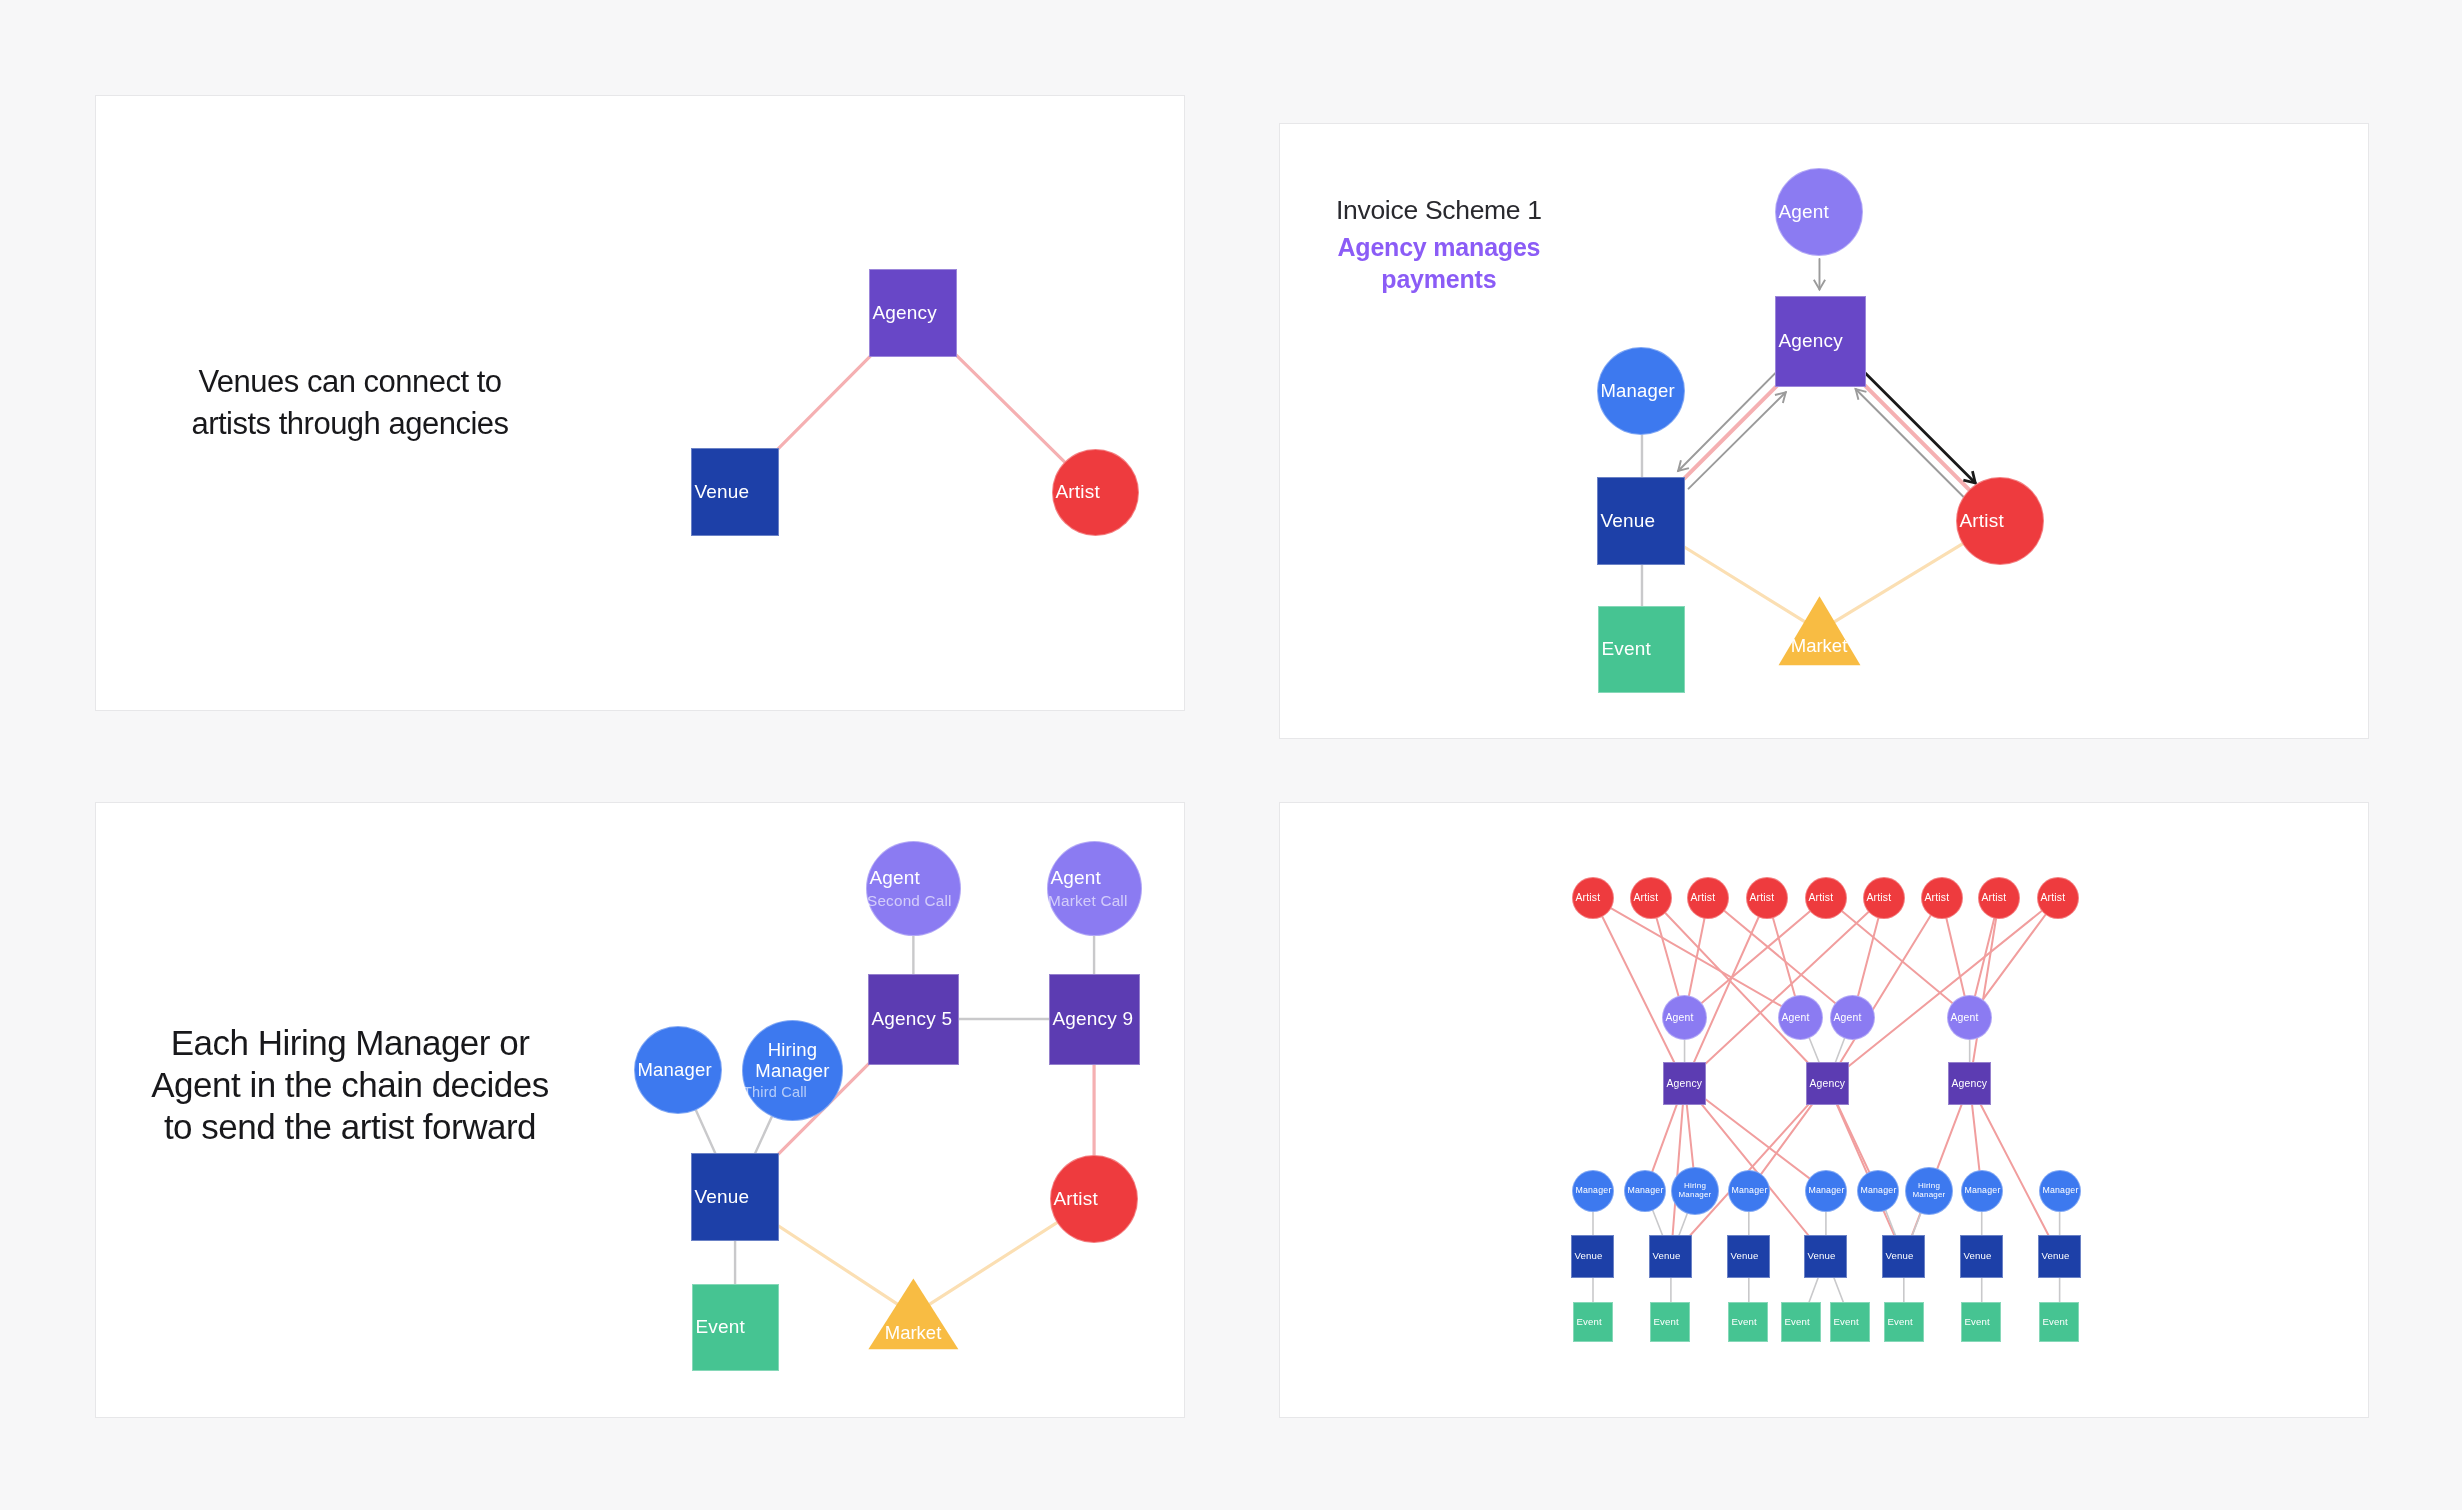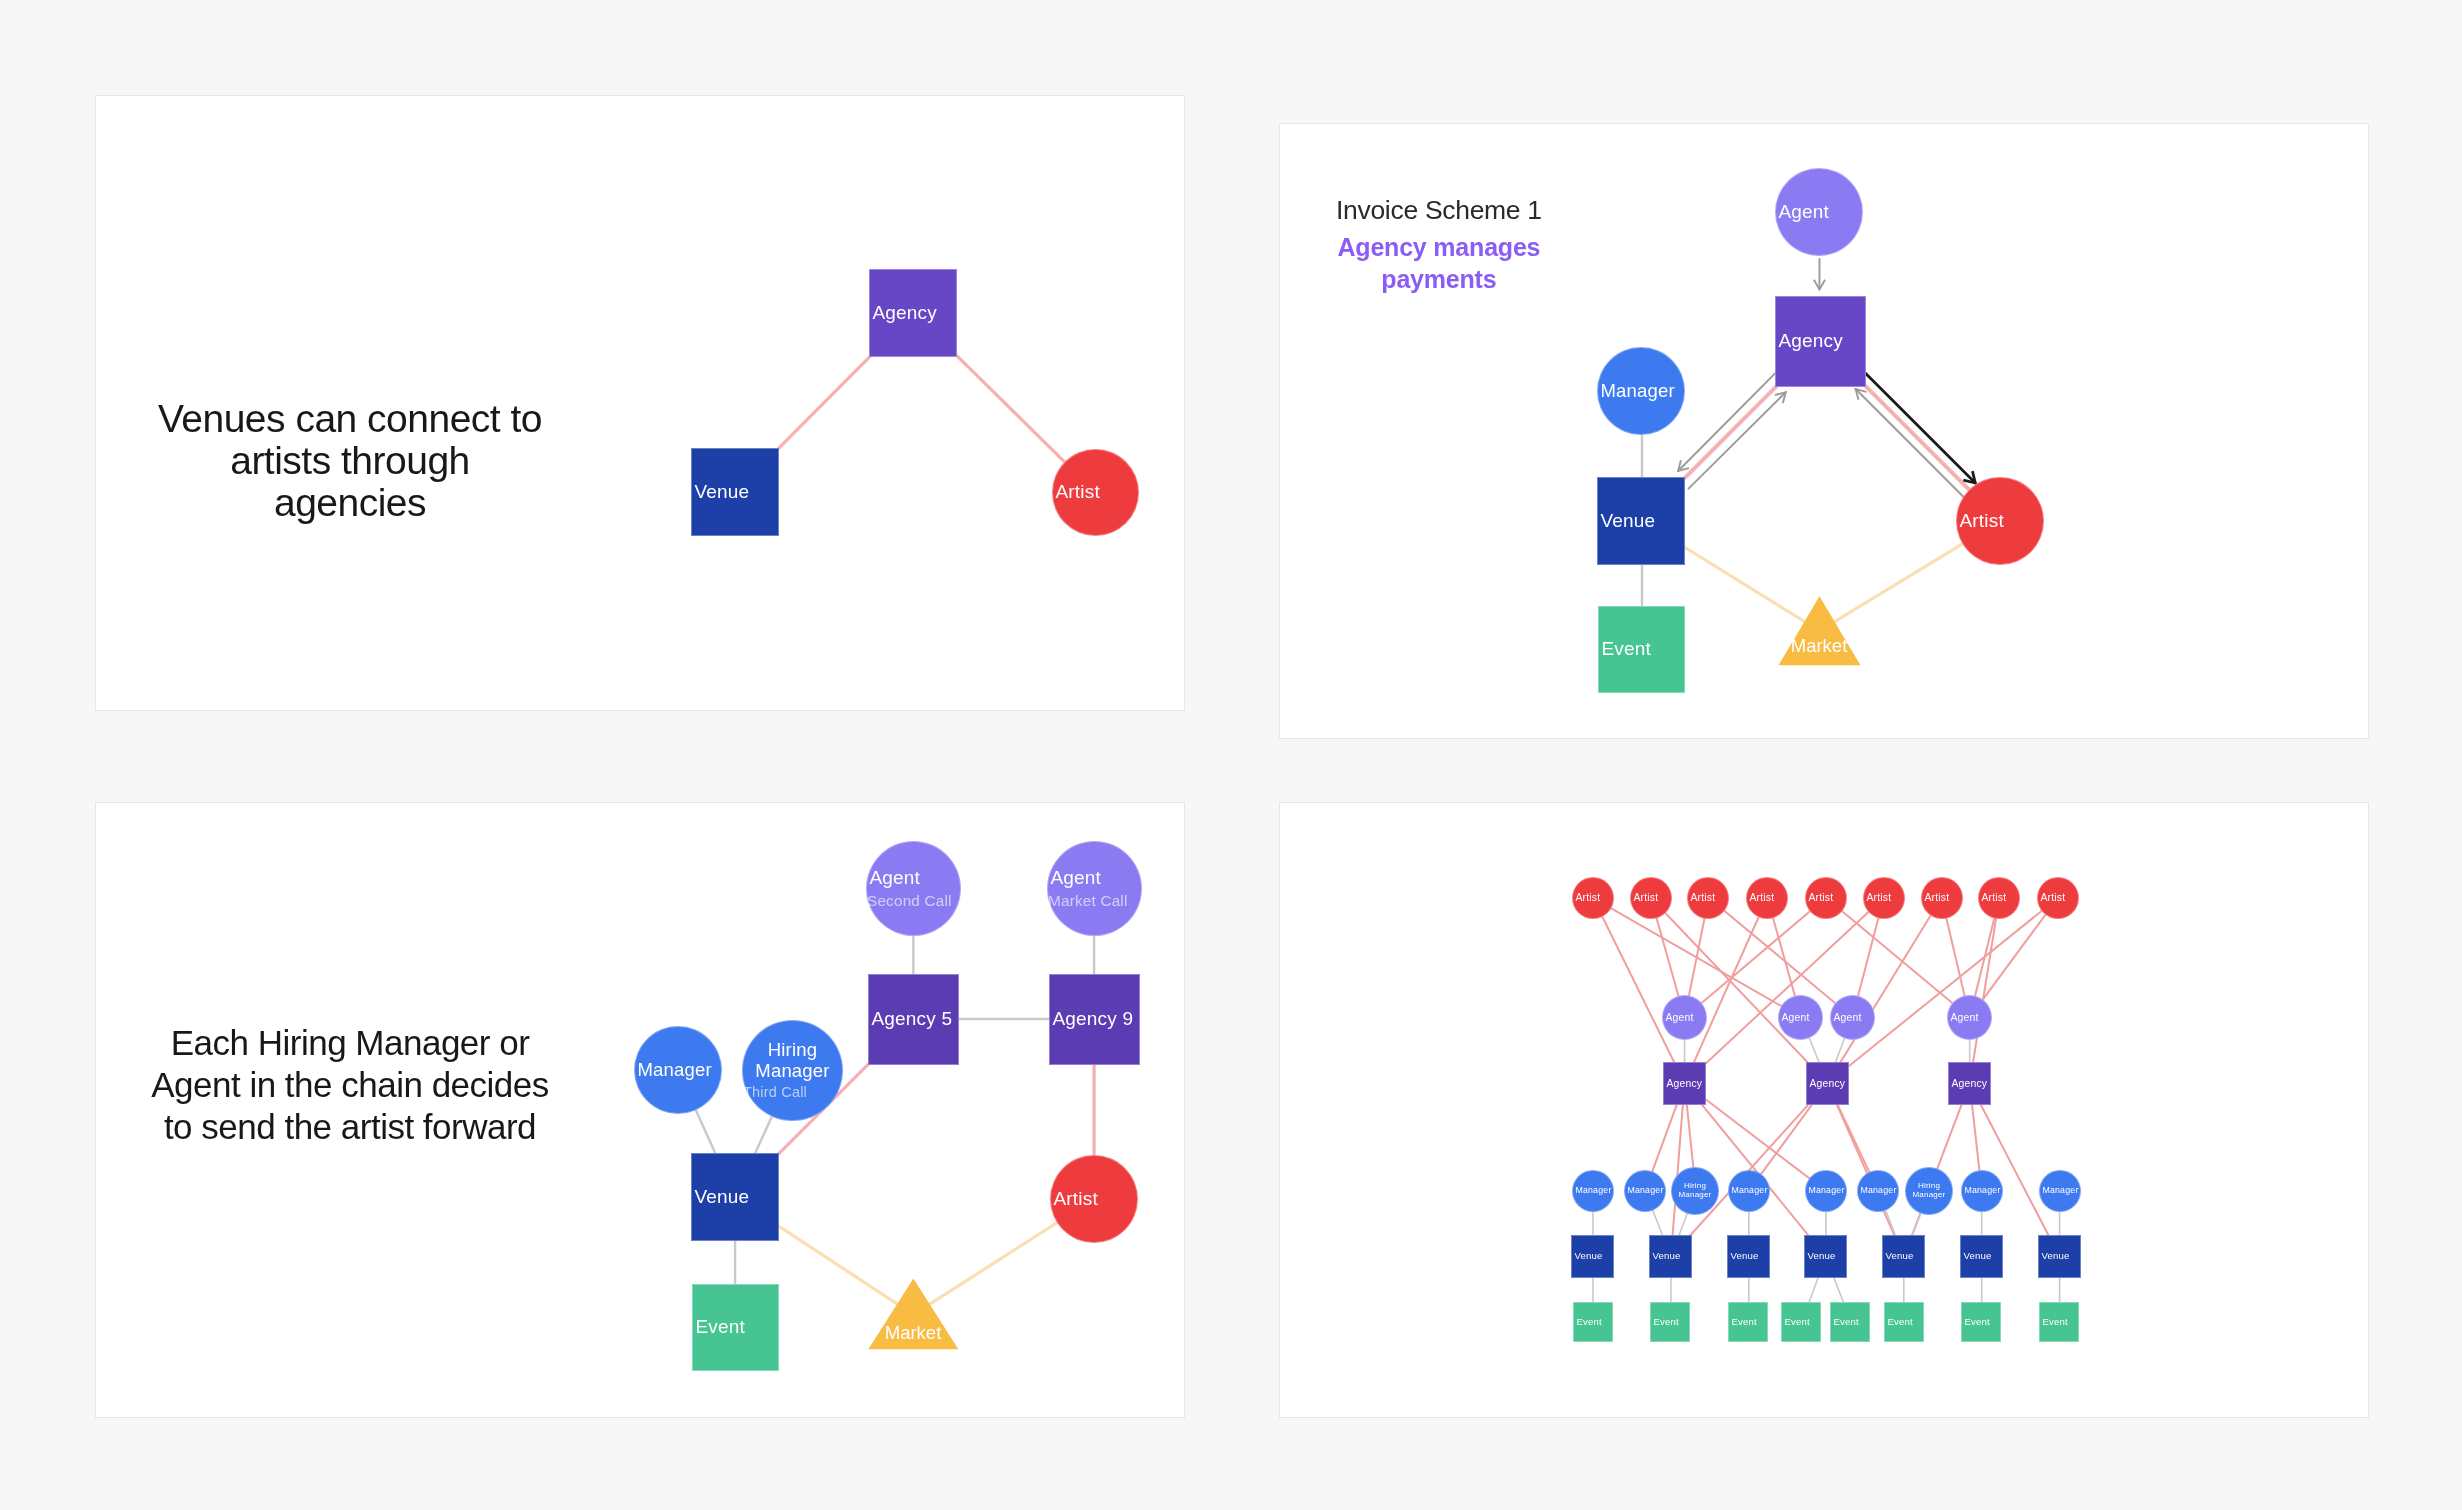--- a/index.html
+++ b/index.html
@@ -32,7 +32,7 @@
     position:absolute;color:#18181b;font-weight:500;text-align:center;
     letter-spacing:-0.5px;
   }
-  #p1-caption{left:53px;top:265px;width:402px;font-size:39px;line-height:42px;margin-top:37px;}
+  #p1-caption{left:53px;top:265px;width:402px;font-size:31px;line-height:42px;}
   #p3-caption{left:29px;top:219px;width:450px;font-size:35px;line-height:42px;}
   #p2-caption{left:6.4px;top:69px;width:305px;text-align:center;}
   #p2-caption .t{font-size:26.5px;line-height:35px;color:#29292e;font-weight:500;letter-spacing:-0.3px;}

